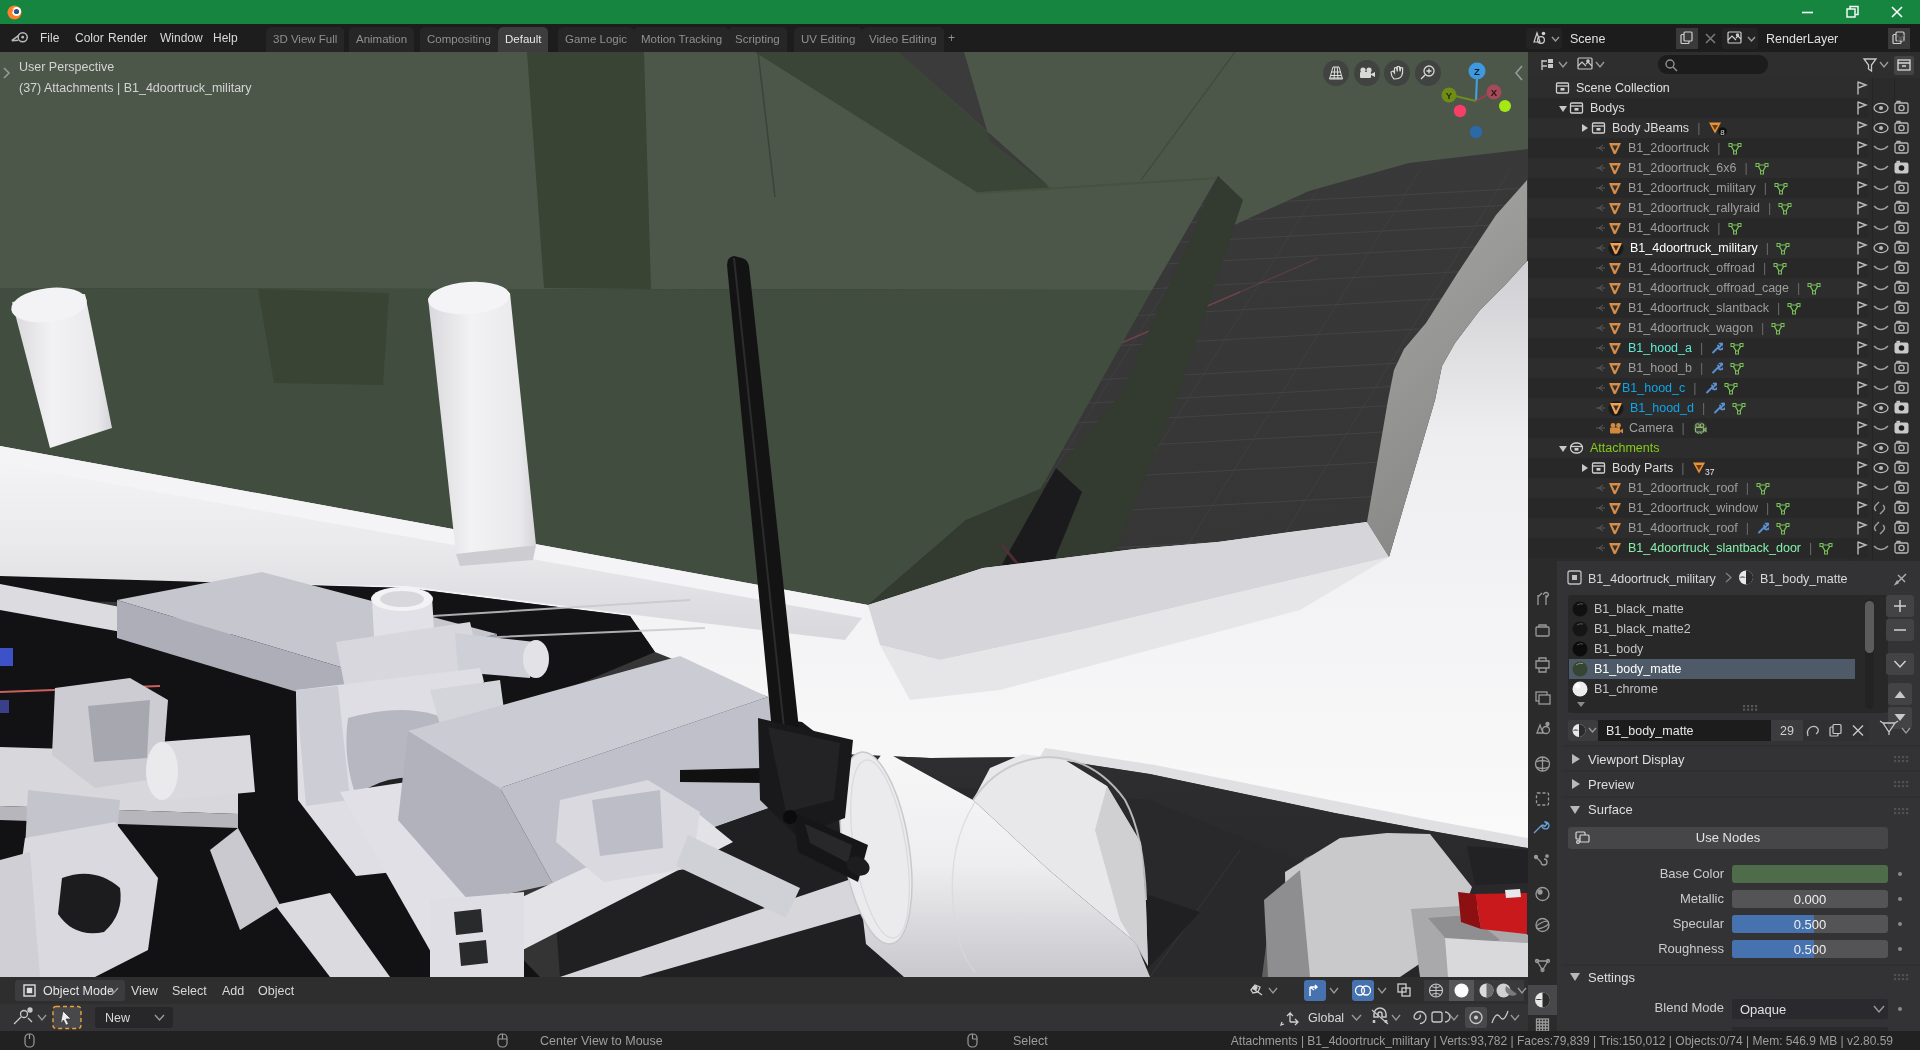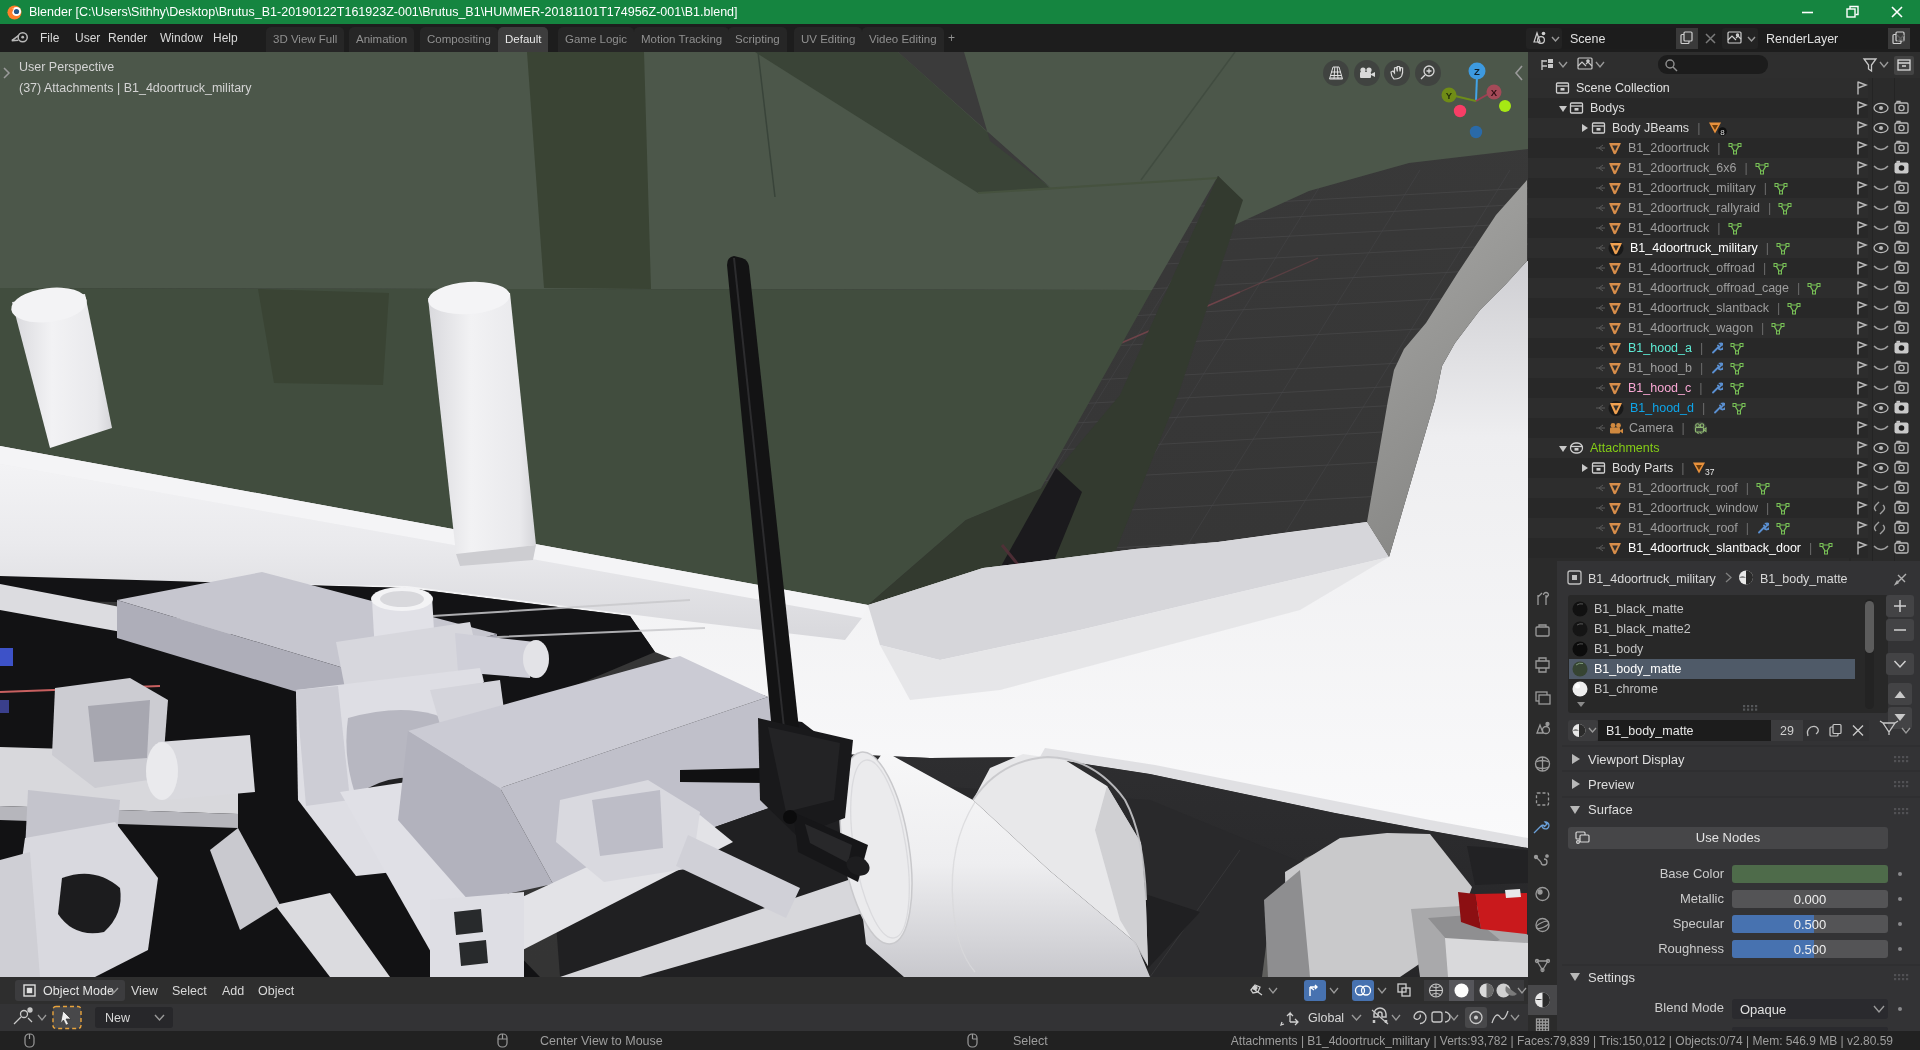--- a/index.html
+++ b/index.html
@@ -41,7 +41,6 @@
     <circle cx="10.5" cy="7.5" r="2.6" fill="#265787"></circle>
     <path d="M1 9 L8 4 L6 9 Z" fill="#ff7f2a"></path>
   </svg>
-  <span class="txt">Blender [C:\Users\Sithhy\Desktop\Brutus_B1-20190122T161923Z-001\Brutus_B1\HUMMER-20181101T174956Z-001\B1.blend]</span>
   <div class="wbtn" style="right:90px"><svg width="45" height="24">
           <path d="M17 12.5 h11" stroke="#fff" stroke-width="1.6"></path>
         </svg></div>

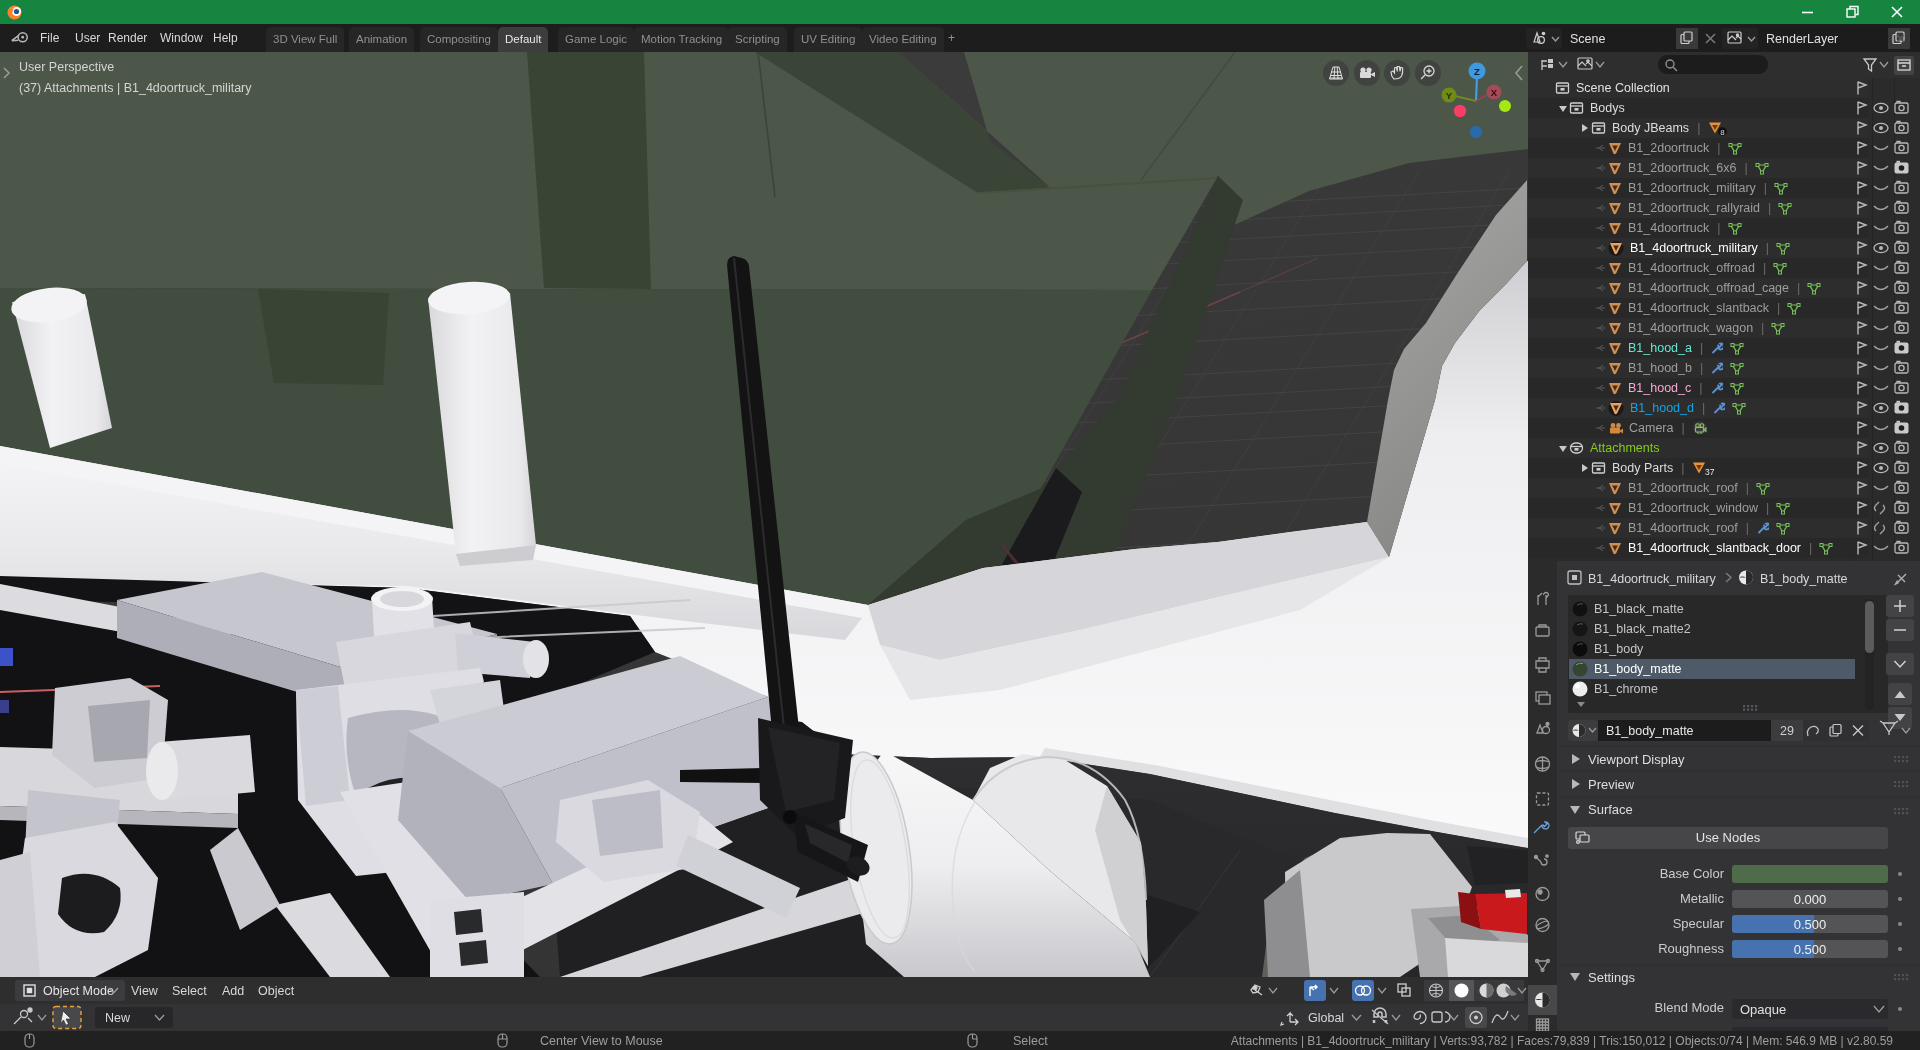--- a/index.html
+++ b/index.html
@@ -62,7 +62,7 @@
     </g>
   </svg>
   <div class="menuitem" style="left:40px">File</div>
-  <div class="menuitem" style="left:75px">User</div>
+  <div class="menuitem" style="left:75px">Color</div>
   <div class="menuitem" style="left:108px">Render</div>
   <div class="menuitem" style="left:160px">Window</div>
   <div class="menuitem" style="left:213px">Help</div>

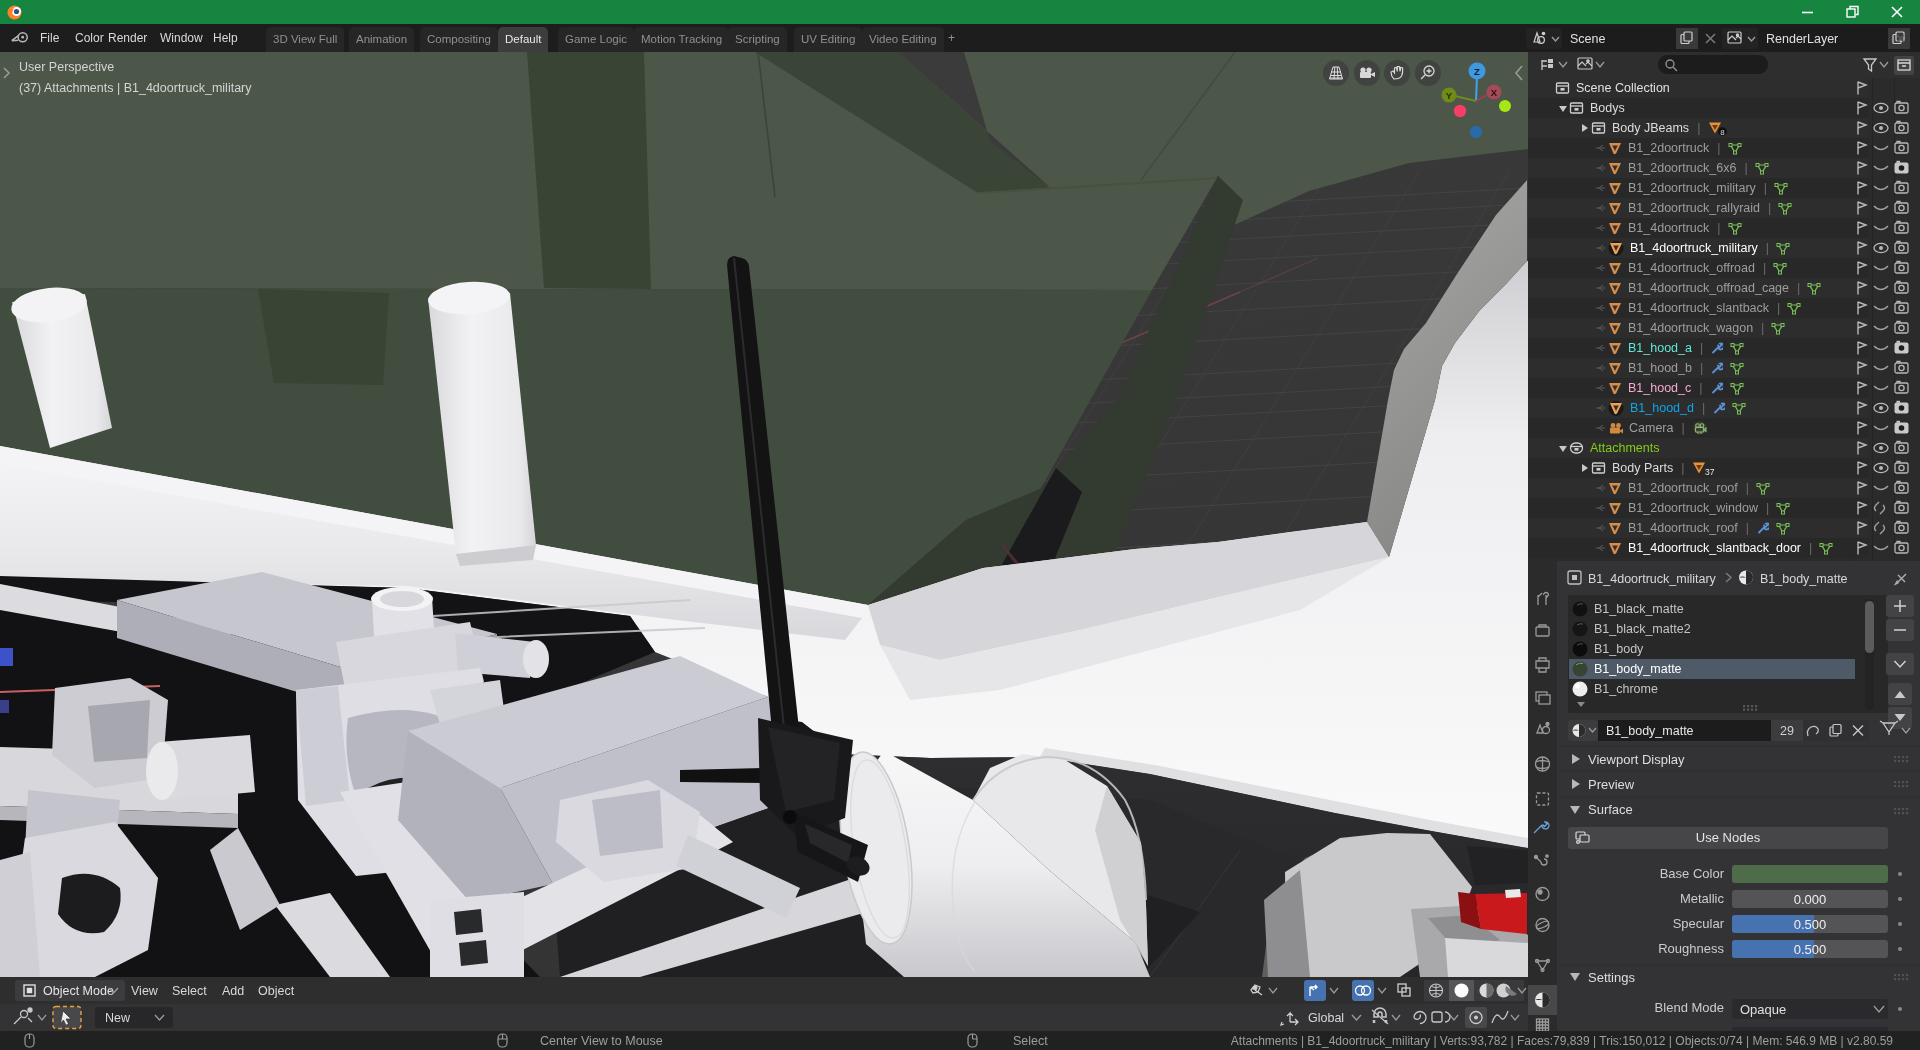--- a/index.html
+++ b/index.html
@@ -812,7 +812,7 @@
             <path d="M1.2 1.5 Q1 1 1.8 1 L12.2 1 Q13 1 12.8 1.5 L8 11.5 Q7.5 12.3 6.5 12.3 Q6 12.3 5.5 11.5 Z" fill="#d78d4a"></path>
             <path d="M4.2 3.5 h5.6 L7 9 Z" fill="#33302c"></path>
           </svg>
-          <span style="margin-left:6px;color:#f9a8d4">B1_hood_c</span>
+          <span style="color:#0ea5e9">B1_hood_c</span>
           <span style="color:#6a6a6a;margin-left:8px">|</span>
           <svg width="13" height="13" viewBox="0 0 13 13" style="flex:none;margin-left:7px">
             <path d="M3 10.5 L8 5.5 M8 5.5 a3 3 0 1 0 2 -4 l1.6 1.6 -2 2 -1.6 -1.6" fill="none" stroke="#5a8fd0" stroke-width="1.8" stroke-linecap="round"></path>

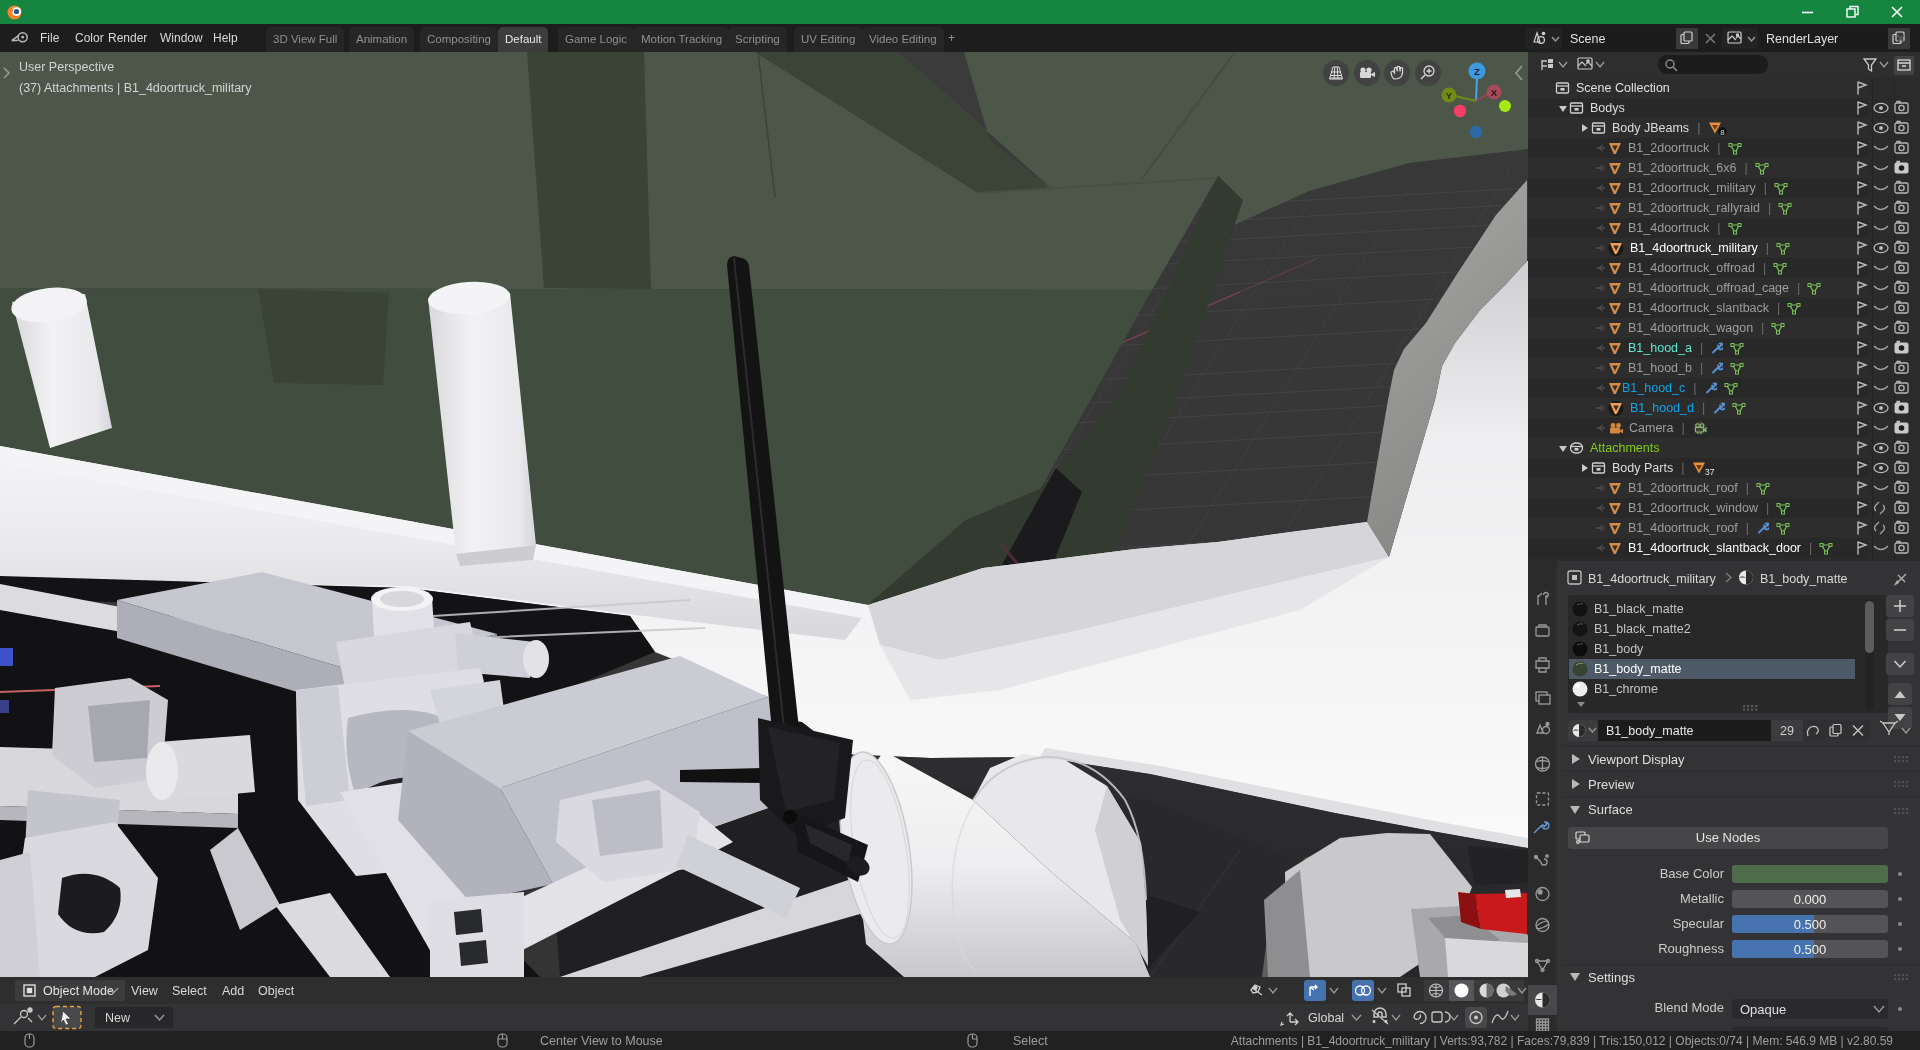--- a/index.html
+++ b/index.html
@@ -1039,7 +1039,7 @@
             <path d="M1.2 1.5 Q1 1 1.8 1 L12.2 1 Q13 1 12.8 1.5 L8 11.5 Q7.5 12.3 6.5 12.3 Q6 12.3 5.5 11.5 Z" fill="#d78d4a"></path>
             <path d="M4.2 3.5 h5.6 L7 9 Z" fill="#33302c"></path>
           </svg>
-          <span style="margin-left:6px;color:#ffffff">B1_4doortruck_slantback_door</span>
+          <span style="margin-left:6px;color:#86efac">B1_4doortruck_slantback_door</span>
           <span style="color:#6a6a6a;margin-left:8px">|</span>
           <svg width="14" height="13" viewBox="0 0 14 13" style="flex:none;margin-left:7px">
             <path d="M2.5 3 h9 L7 10.5 Z" fill="none" stroke="#79c257" stroke-width="1.2"></path>

